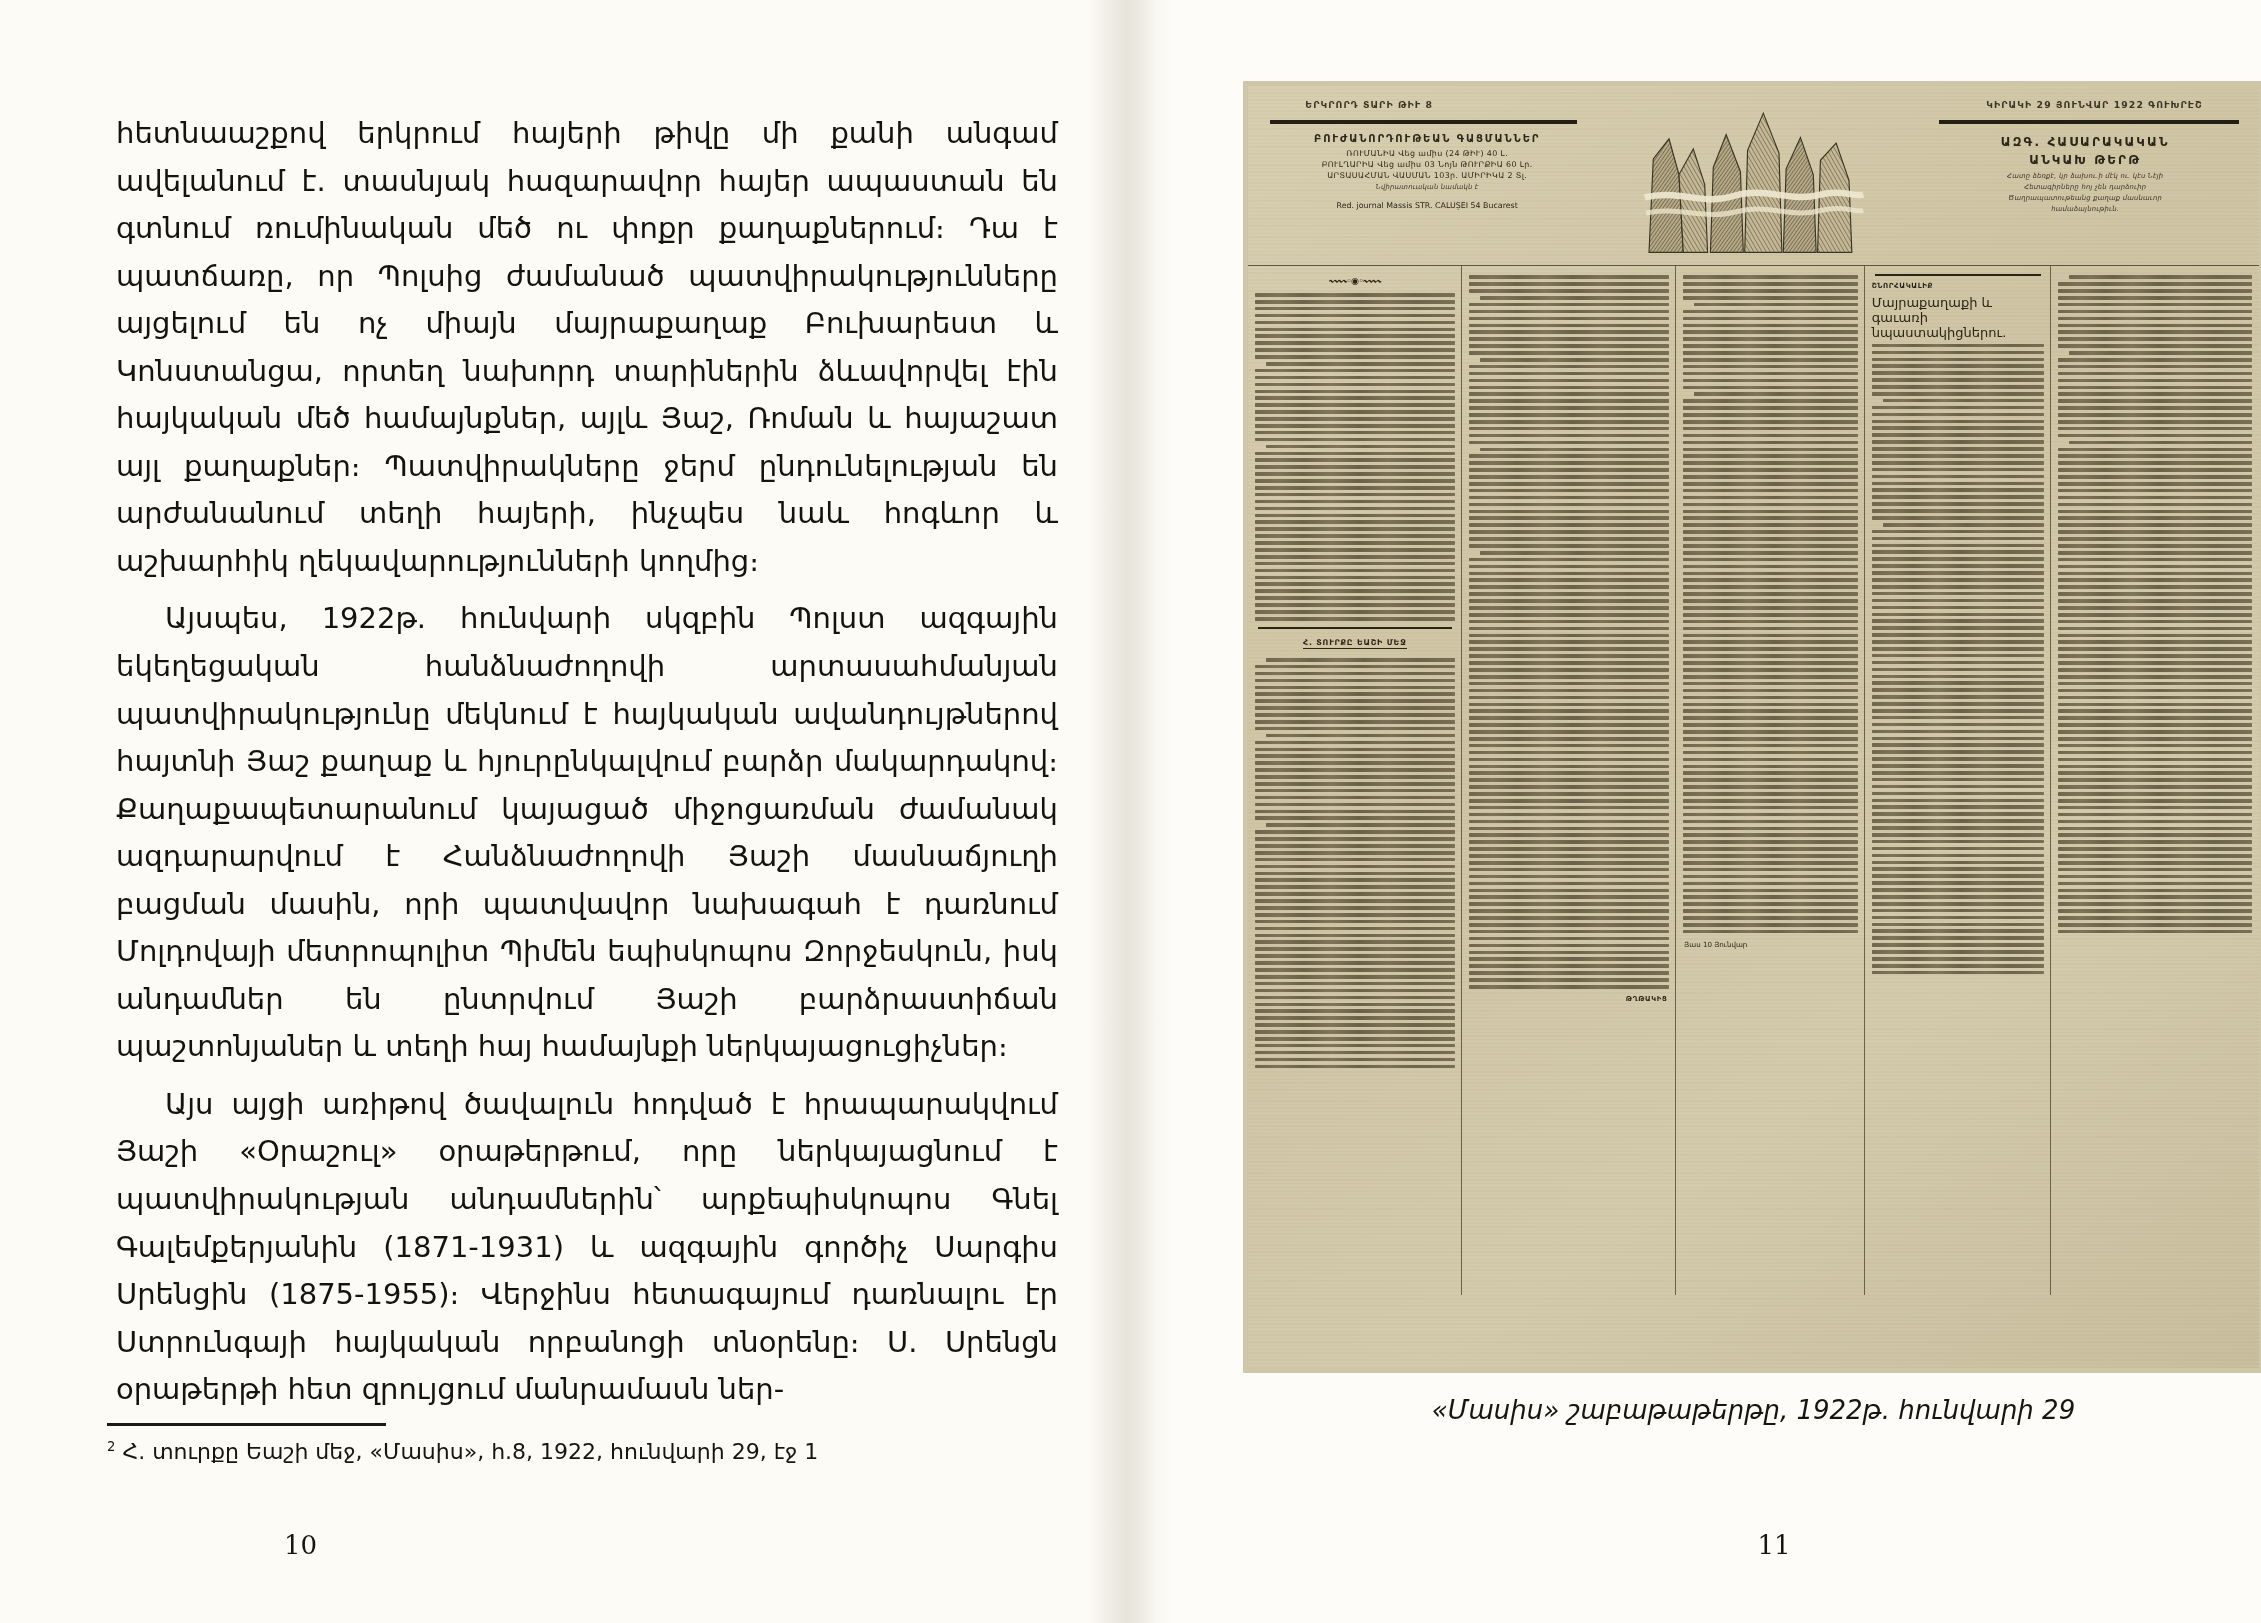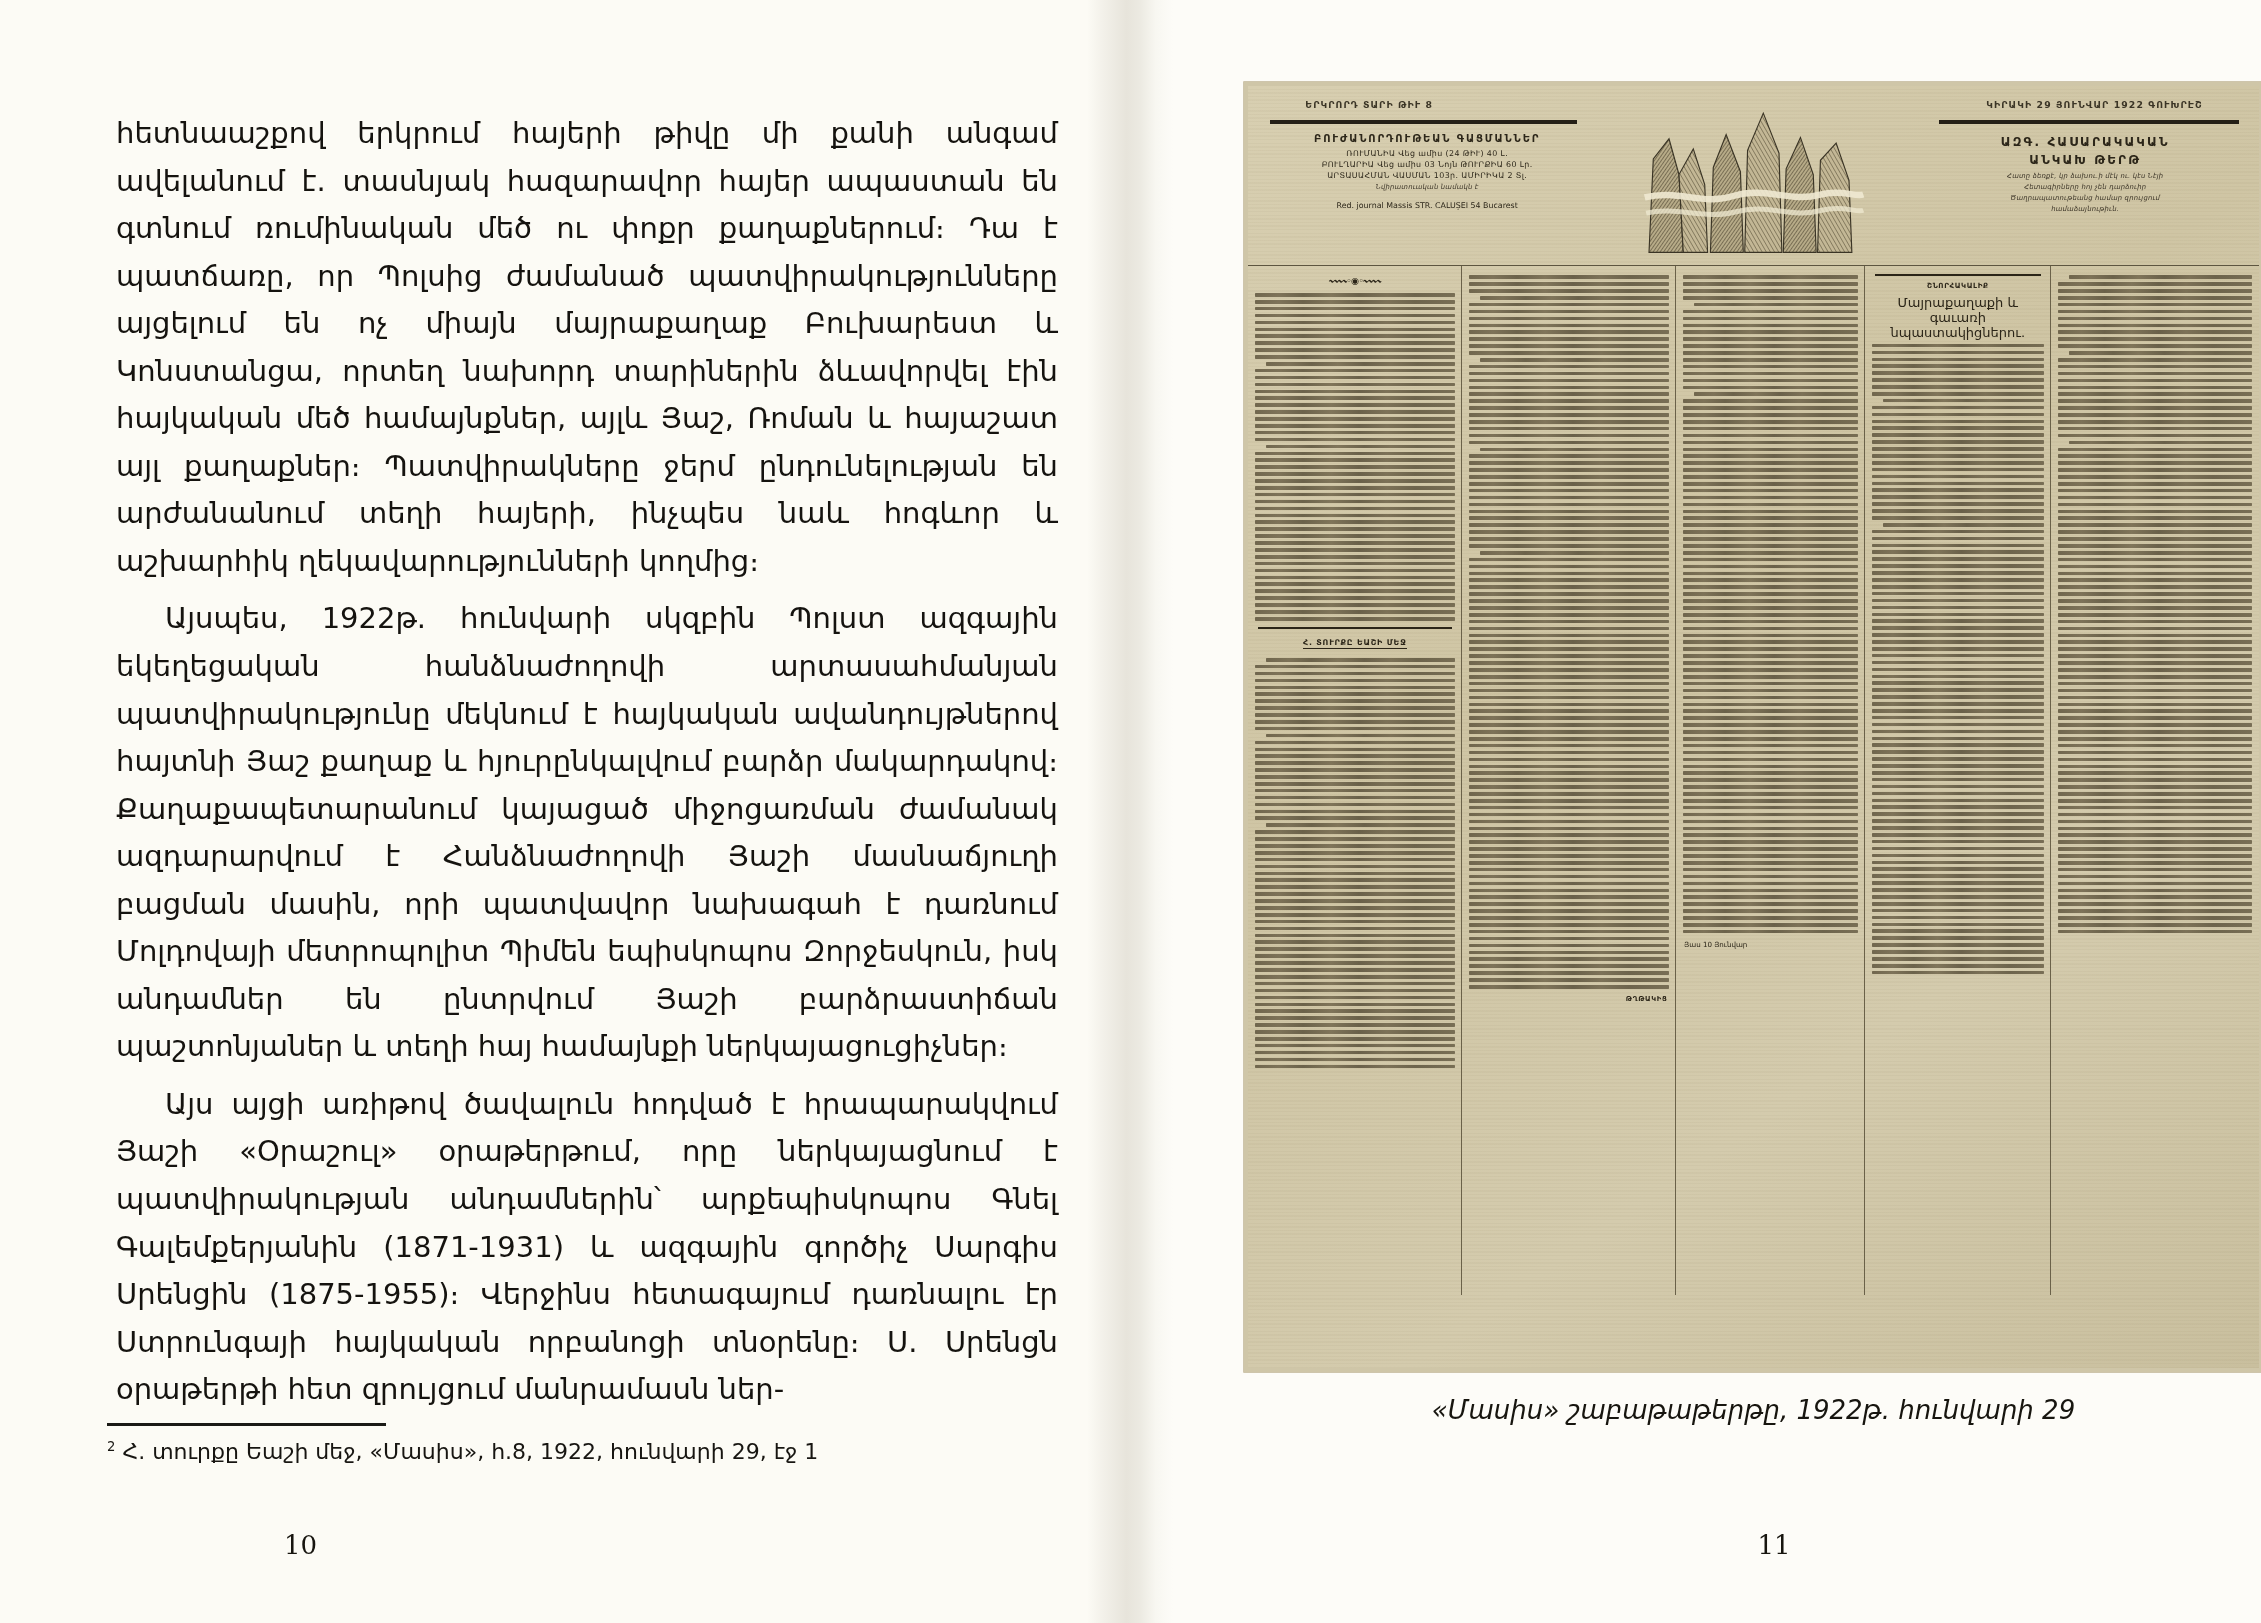--- a/index.html
+++ b/index.html
@@ -215,7 +215,7 @@
             <div class="mh-big">ԱՆԿԱԽ ԹԵՐԹ</div>
             <div class="mh-sm">Հատը ձեռքէ, կր ձախու.ի մէկ ու. կէս Նէյի</div>
             <div class="mh-sm">Հետագիրները հոյ չեն դարձուիր</div>
-            <div class="mh-sm">Ծաղրապատութեանց համար զրույցում</div>
+            <div class="mh-sm">Ծաղրապատութեանց քաղաք մասնաւոր</div>
             <div class="mh-sm">համաձայնութիւն.</div>
           </div>
         </div>

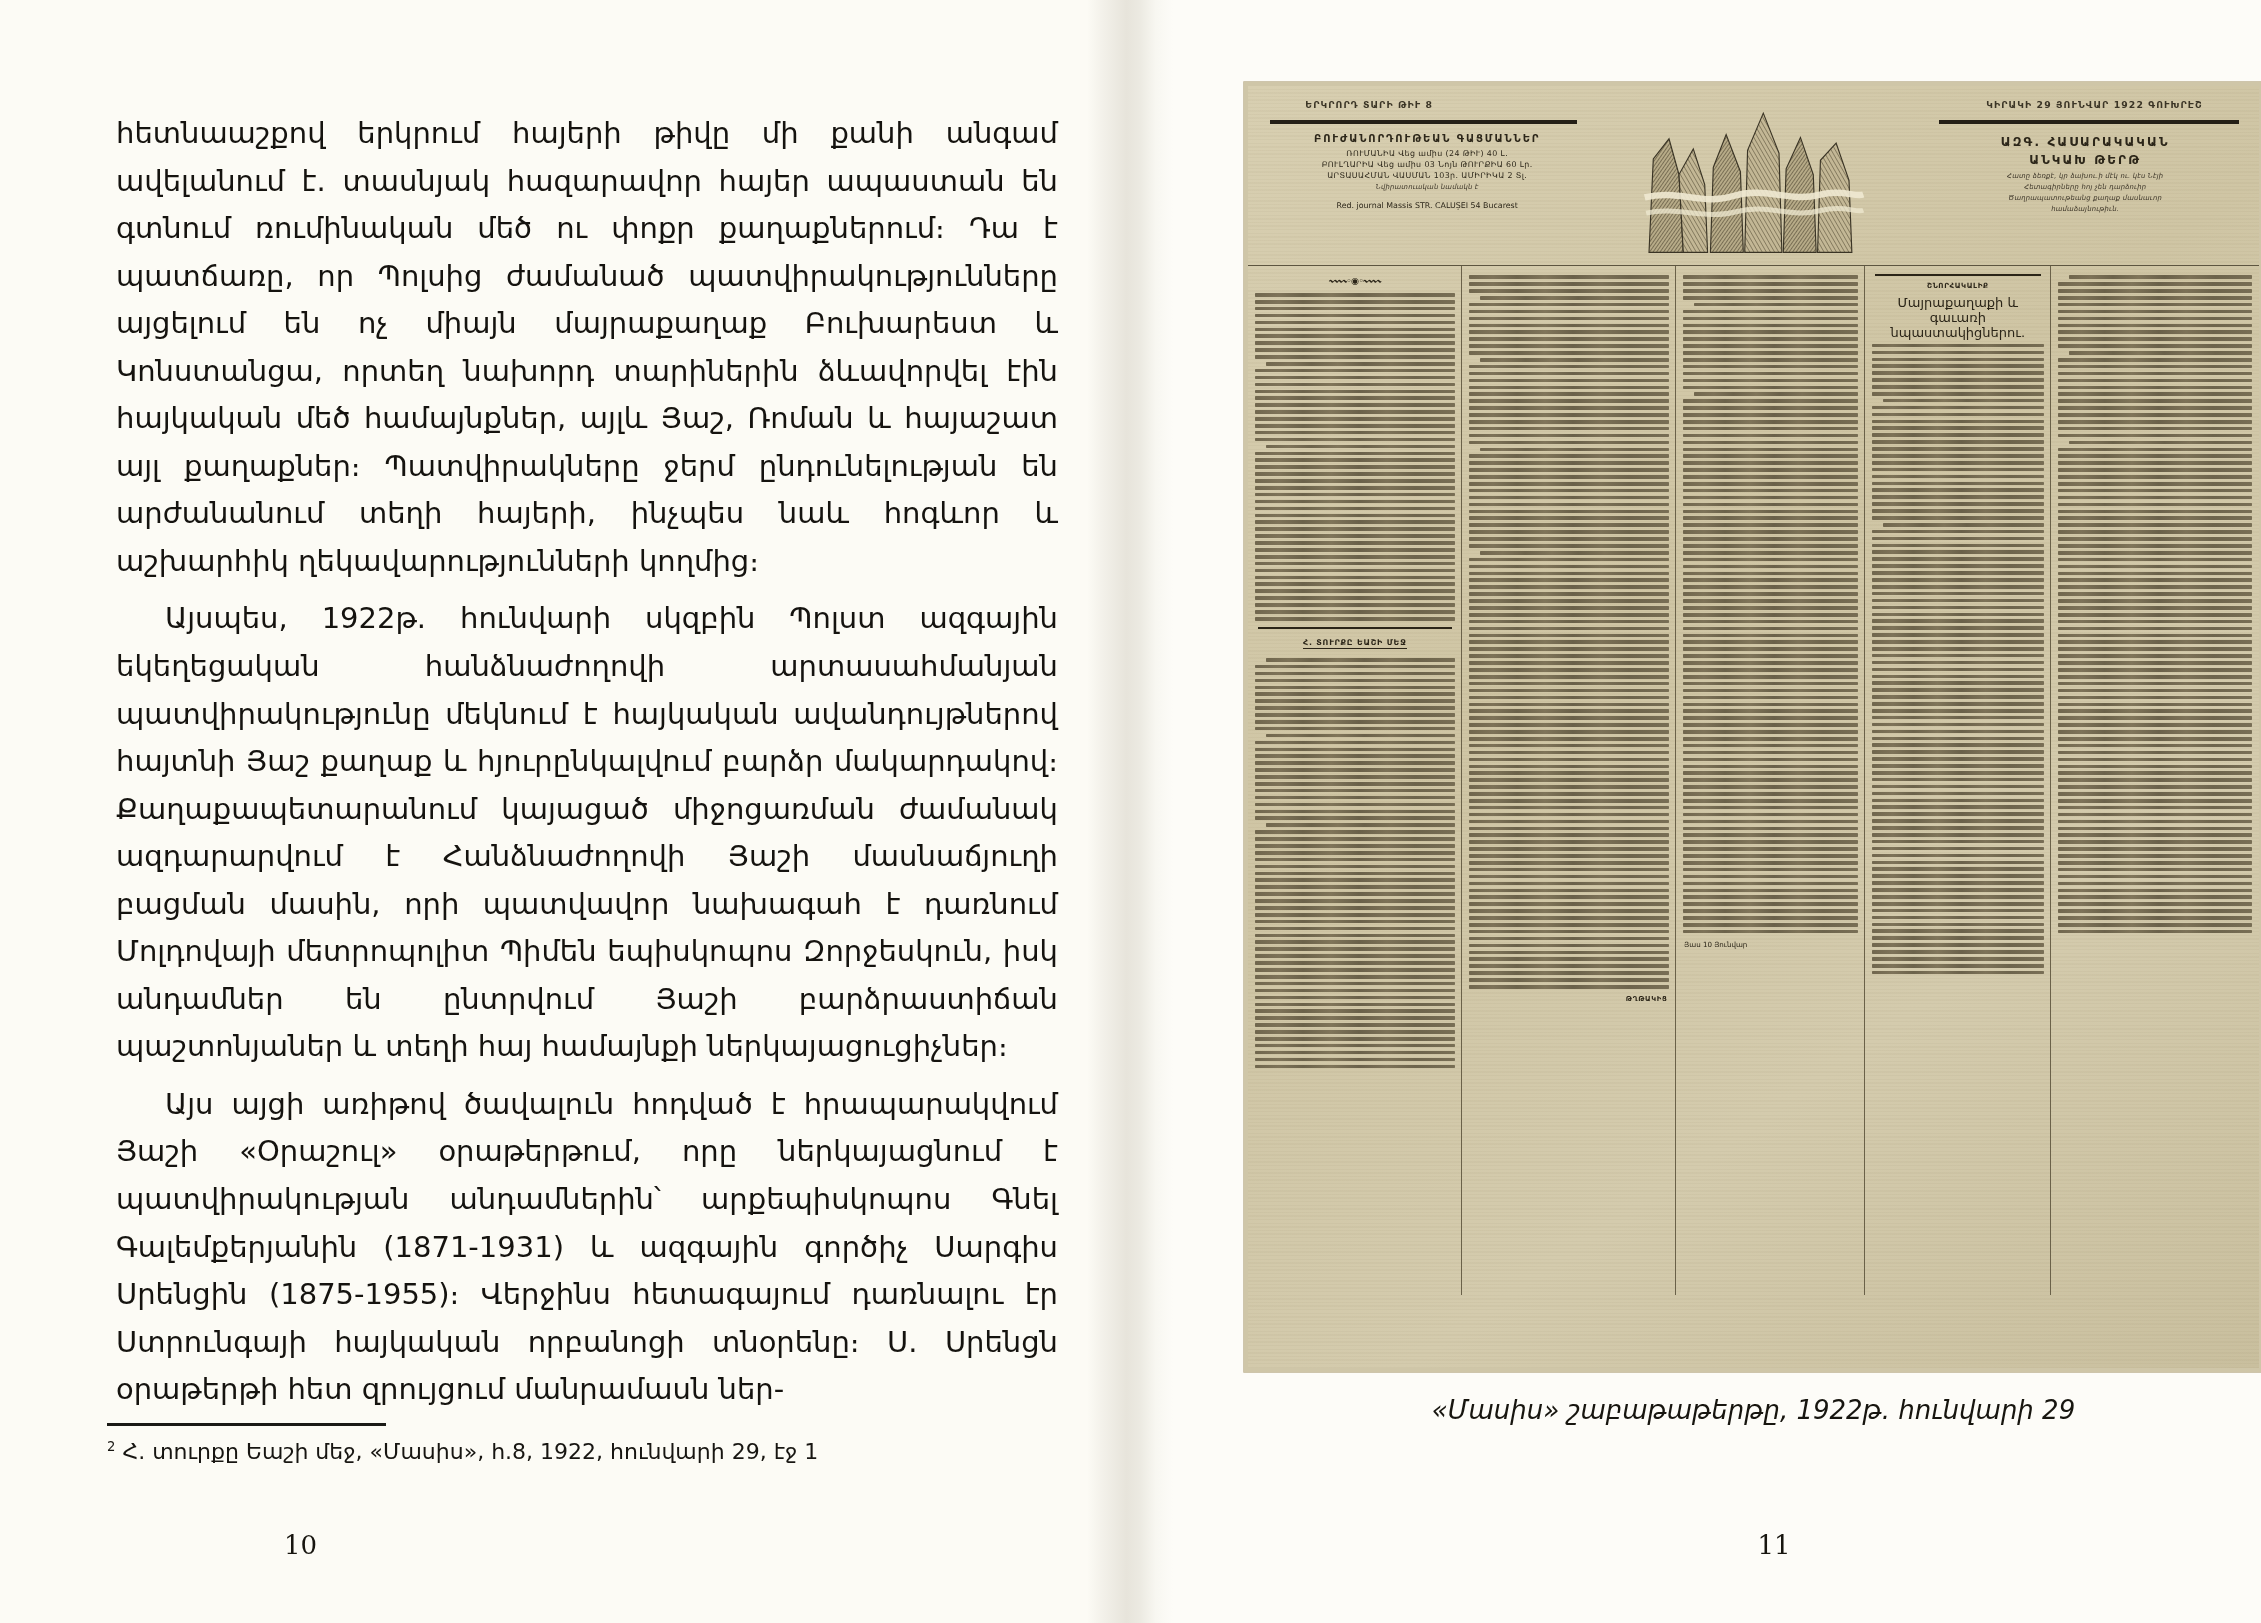--- a/index.html
+++ b/index.html
@@ -114,7 +114,7 @@
   .c5{width:207px;}
   .sec-rule{height:2.1px;background:#2b2518;margin:2.1px 2.9px 5px 2.9px;}
   .sec-sub{
-    text-align:center;font-size:7.1px;font-weight:bold;letter-spacing:0.6px;
+    text-align:left;font-size:7.1px;font-weight:bold;letter-spacing:0.6px;
     color:#2b2518;margin:5px 0 3.6px 0;
   }
   .sec-head-u{

